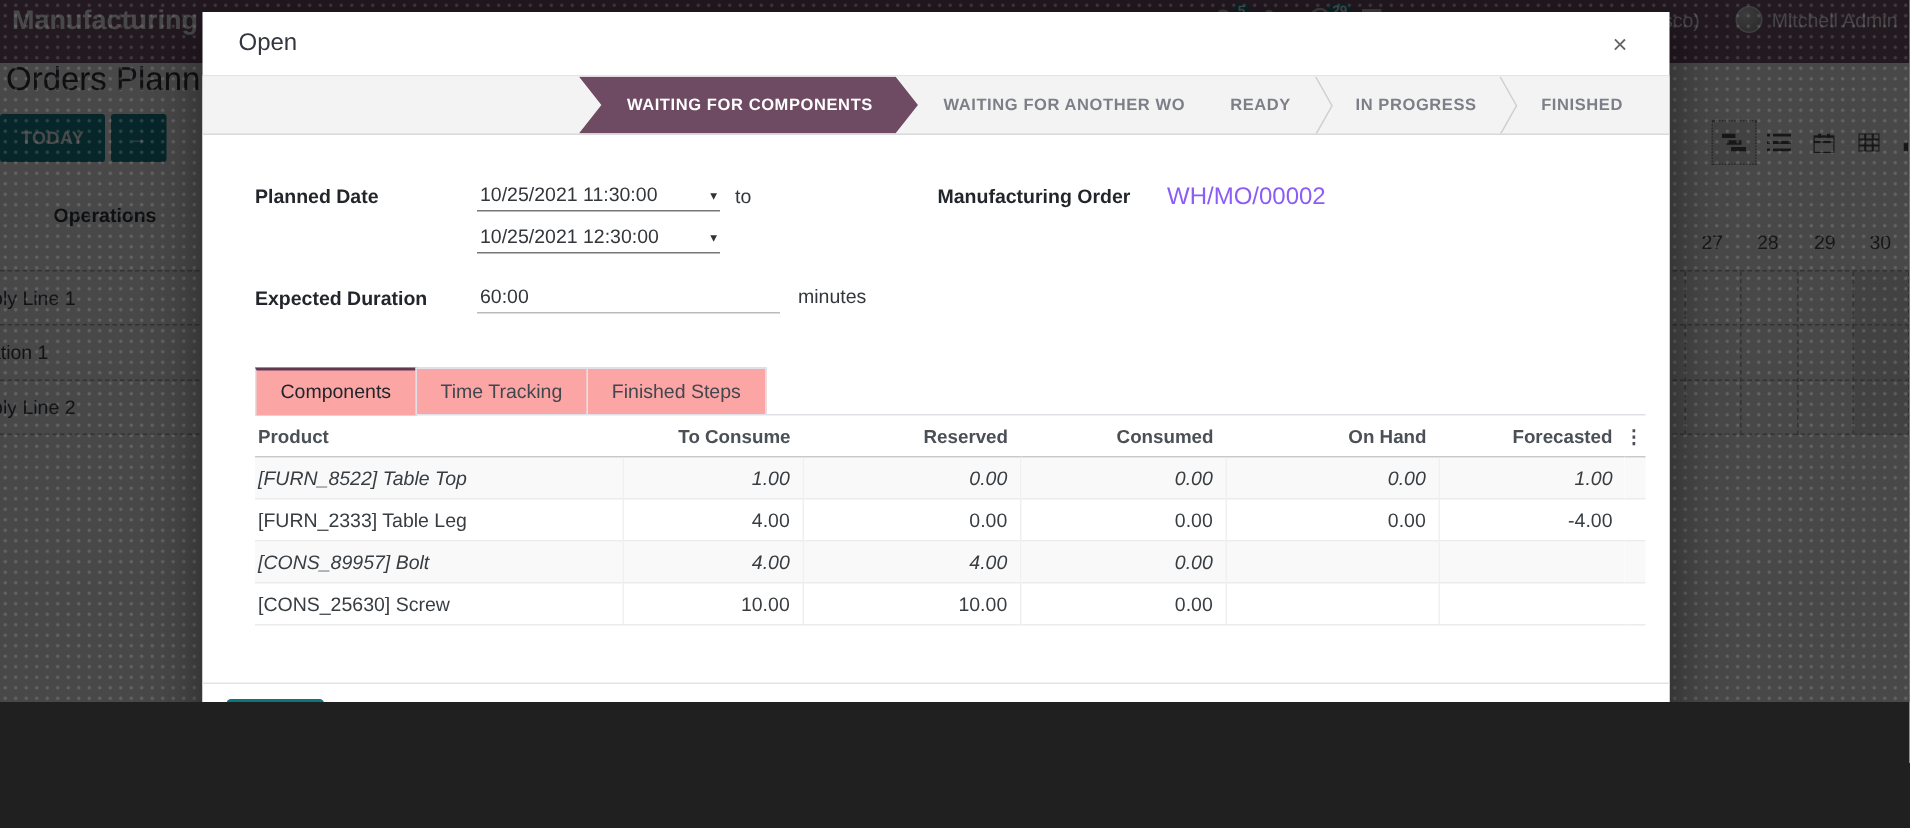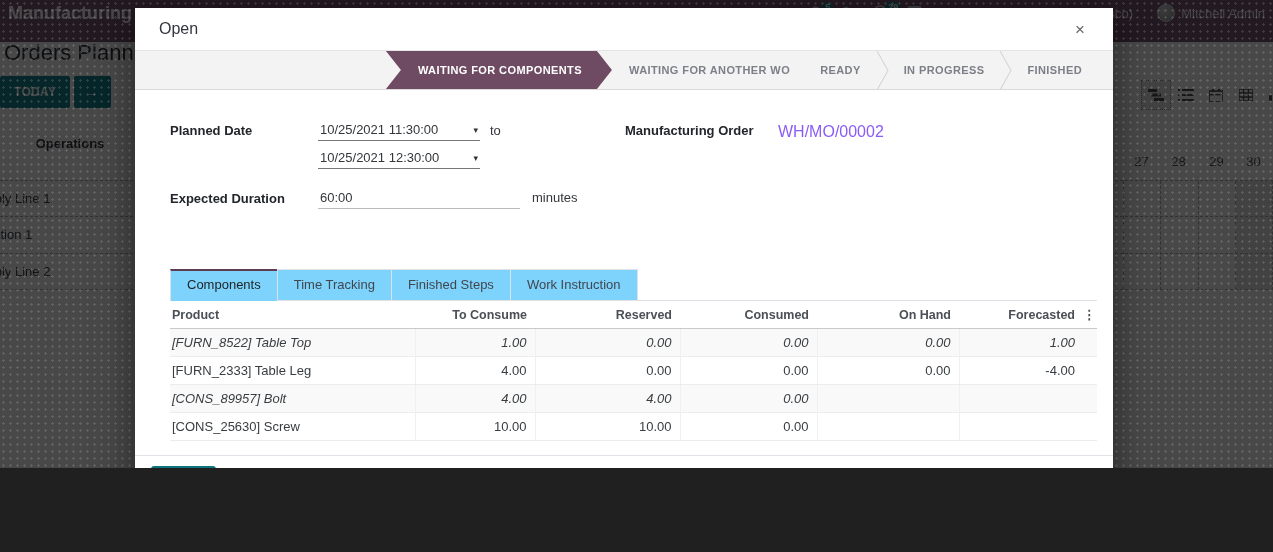--- a/index.html
+++ b/index.html
@@ -134,8 +134,8 @@
 
   .tabs { display:flex; border-bottom:1px solid #dee2e6; margin-top:24px; }
   .tab {
-    font-size:13px; color:#42464d; background:#7dd3fc; border:1px solid #dee2e6;
-    padding:7px 16px 8px 16px; cursor:pointer; position:relative; border-bottom:none;margin-top:24px;
+    font-size:13px; color:#42464d; background:#fca5a5; border:1px solid #dee2e6;
+    padding:7px 16px 8px 16px; cursor:pointer; position:relative; border-bottom:none;
   }
   .tab + .tab { margin-left:-1px; }
   .tab.active { border-top:2px solid #5d3b52; margin-bottom:-1px; padding-top:6px; padding-bottom:9px; color:#212529; }

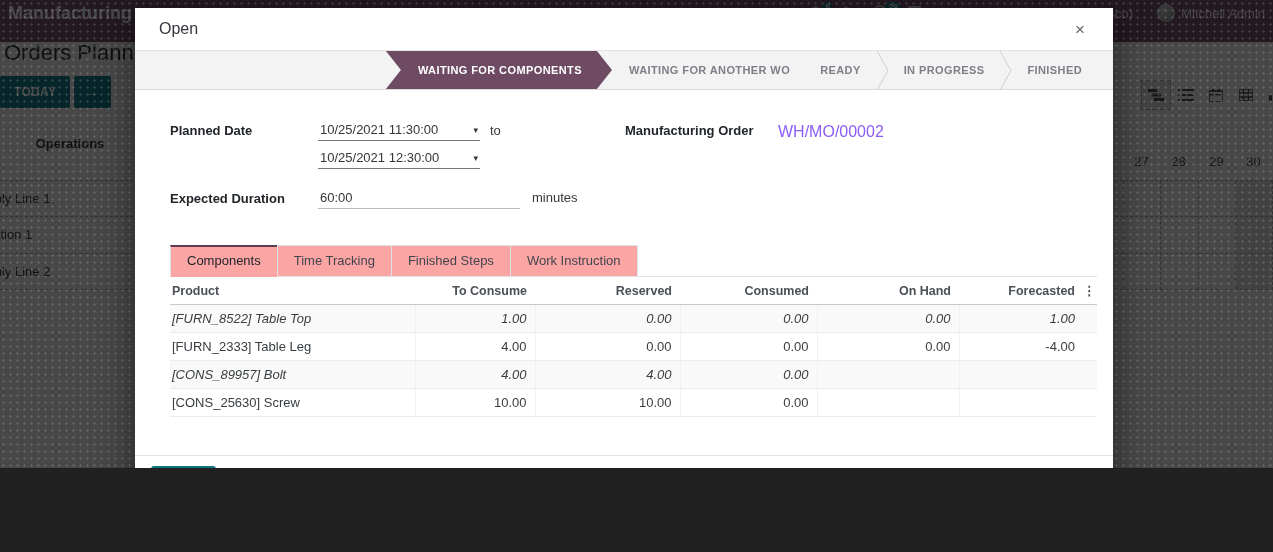--- a/index.html
+++ b/index.html
@@ -356,7 +356,6 @@
         <div class="tab active">Components</div>
         <div class="tab">Time Tracking</div>
         <div class="tab">Finished Steps</div>
-        <div class="tab">Work Instruction</div>
       </div>
 
       <table class="comp-table">

